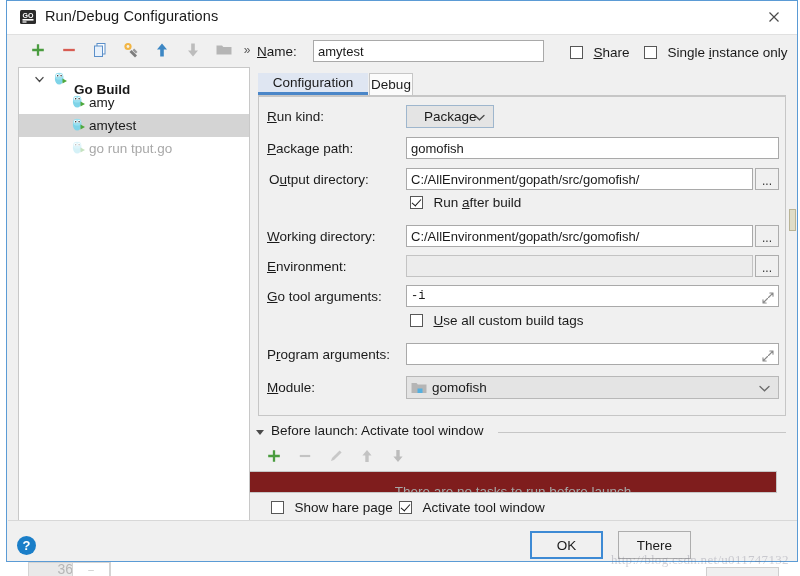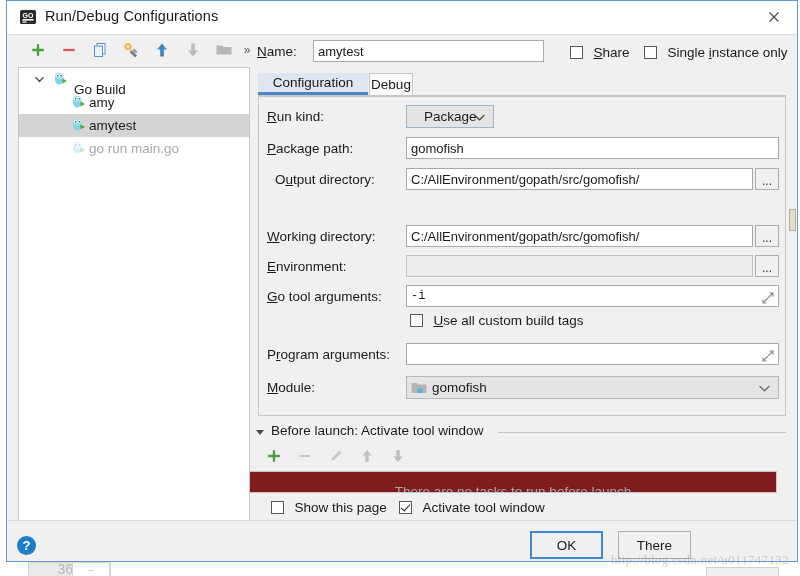--- a/index.html
+++ b/index.html
@@ -155,7 +155,7 @@
     font-size: 13.5px; color: #1a1a1a;
     white-space: nowrap;
   }
-  .tree-label.bold { font-weight: normal; margin-top: 20px; }
+  .tree-label.bold { font-weight: bold; margin-top: 20px; }
   .tree-label.dim { color: #a8a8a8; }
 
   

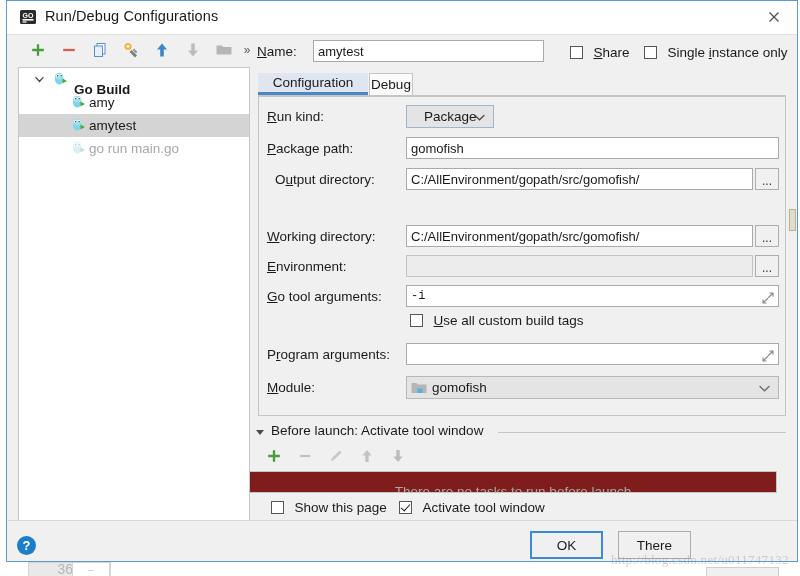--- a/index.html
+++ b/index.html
@@ -502,7 +502,7 @@
             <path d="M9.5 7.5 L14 10 L9.5 12.5 Z" fill="#4fa83c"></path>
           </svg>
         </span>
-        <span class="tree-label dim" style="left:70px">go run main.go</span>
+        <span class="tree-label dim" style="left:70px">go run tput.go</span>
       </div>
 
     </div>

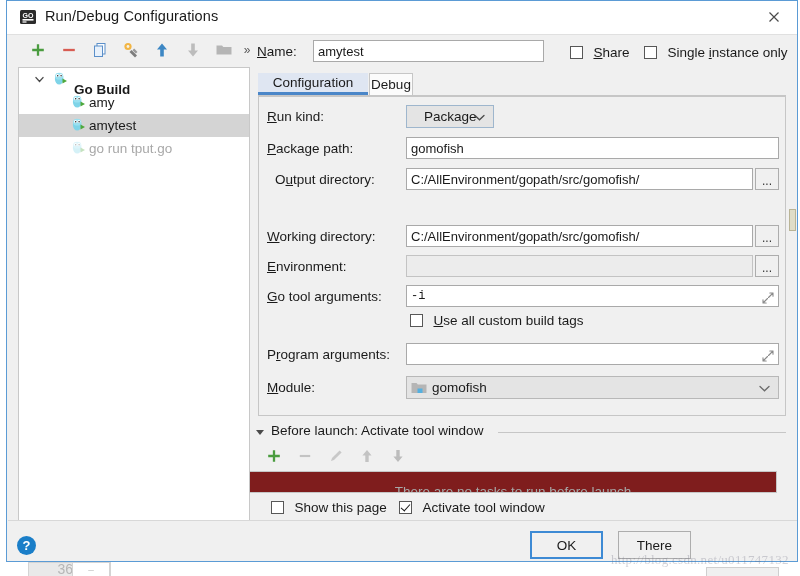--- a/index.html
+++ b/index.html
@@ -533,7 +533,7 @@
         <div class="f-label" style="left:8px; top:44px"><u>P</u>ackage path:</div>
         <input class="f-input" style="left: 147px; top: 40px; width: 373px;" readonly="" value="gomofish">
 
-        <div class="f-label" style="left:16px; top:75px">O<u>u</u>tput directory:</div>
+        <div class="f-label" style="left:10px; top:75px">O<u>u</u>tput directory:</div>
         <input class="f-input" style="left: 147px; top: 71px; width: 347px;" readonly="" value="C:/AllEnvironment/gopath/src/gomofish/">
         <div class="ellipsis-btn" style="left:496px; top:71px">...</div>
 

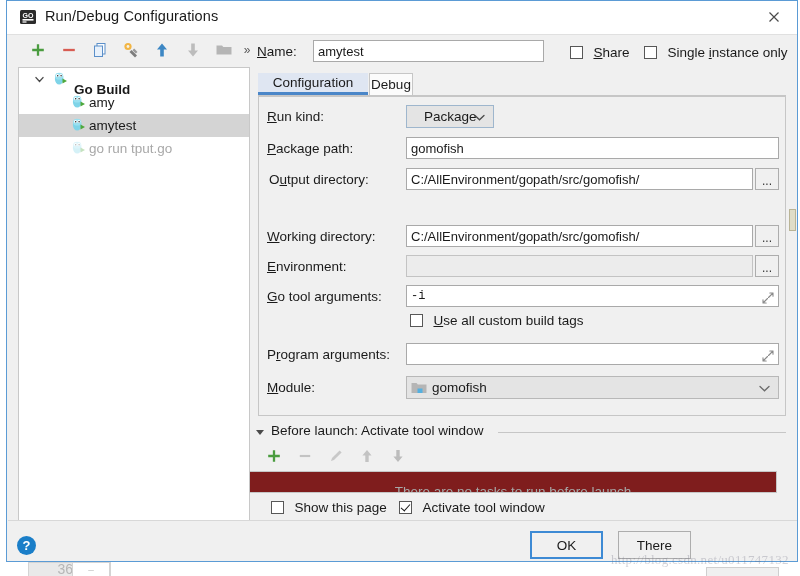--- a/index.html
+++ b/index.html
@@ -537,6 +537,10 @@
         <input class="f-input" style="left: 147px; top: 71px; width: 347px;" readonly="" value="C:/AllEnvironment/gopath/src/gomofish/">
         <div class="ellipsis-btn" style="left:496px; top:71px">...</div>
 
+        <div style="position:absolute; left:151px; top:96px">
+          <span class="cbox checked"></span>
+          <span class="cb-label">Run <u>a</u>fter build</span>
+        </div>
 
         <div class="f-label" style="left:8px; top:132px"><u>W</u>orking directory:</div>
         <input class="f-input" style="left: 147px; top: 128px; width: 347px;" readonly="" value="C:/AllEnvironment/gopath/src/gomofish/">

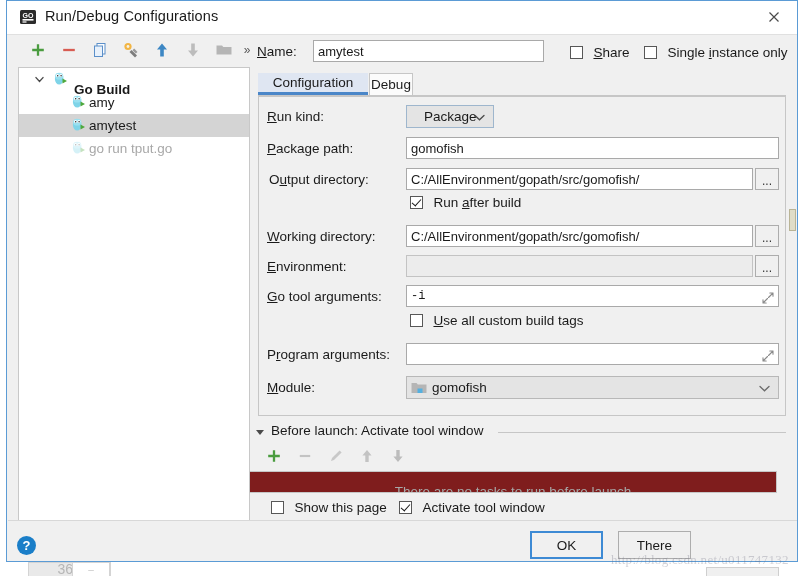--- a/index.html
+++ b/index.html
@@ -634,7 +634,7 @@
 
     <div class="bottom-checks" style="left:264px">
       <span class="cbox"></span>
-      <span class="cb-label">Show this page</span>
+      <span class="cb-label">Show hare page</span>
     </div>
     <div class="bottom-checks" style="left:392px">
       <span class="cbox checked"></span>

